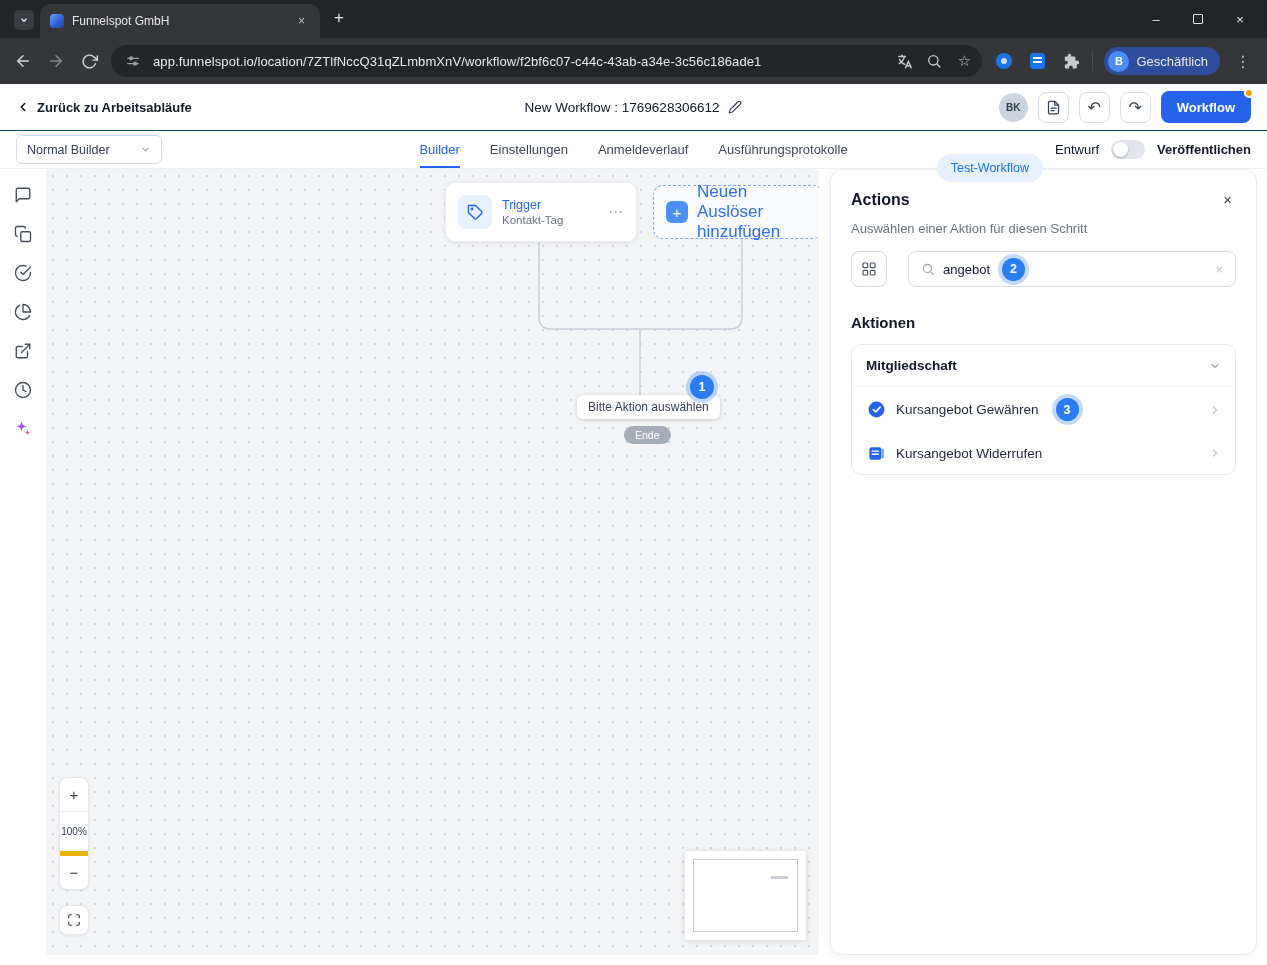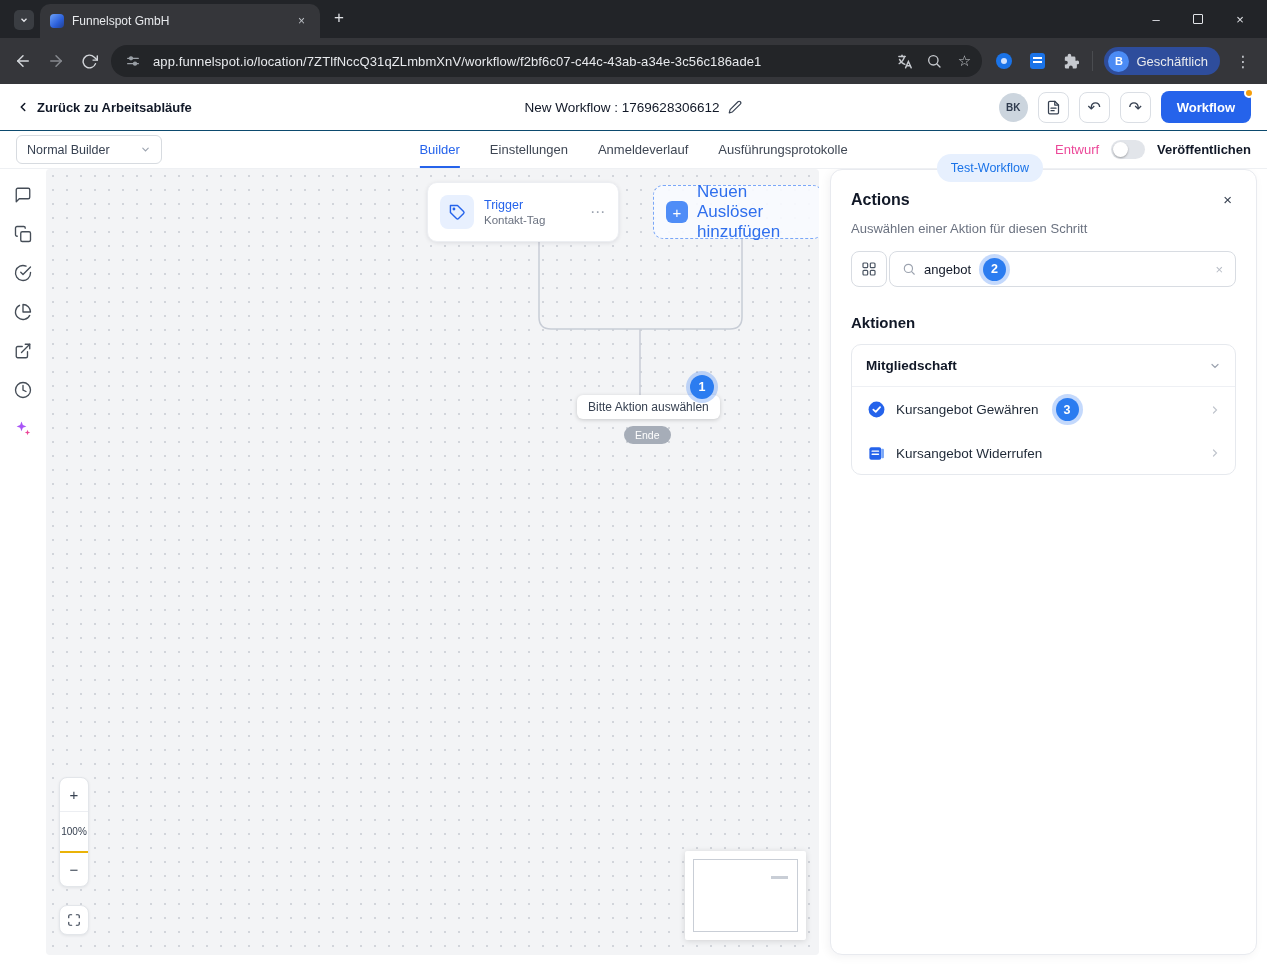--- a/index.html
+++ b/index.html
@@ -69,7 +69,7 @@
   .subnav-right { margin-left:auto; display:flex; align-items:center; gap:12px; }
   .test-pill { height:28px; padding:0 14px; border-radius:14px; background:#e7f0fe; color:#1a73e8;
                font-size:12.5px; font-weight:500; display:flex; align-items:center; cursor:pointer;margin-top:36px; }
-  .draft-label { font-size:13px; color:#ec4899; font-weight:500; }
+  .draft-label { font-size:13px; color:#0f172a; font-weight:500; }
   .toggle { width:34px; height:19px; border-radius:10px; background:#e2e5ea; position:relative; cursor:pointer; }
   .toggle::after { content:""; position:absolute; left:2px; top:2px; width:15px; height:15px; border-radius:50%;
                    background:#fff; box-shadow:0 1px 2px rgba(0,0,0,.3); }

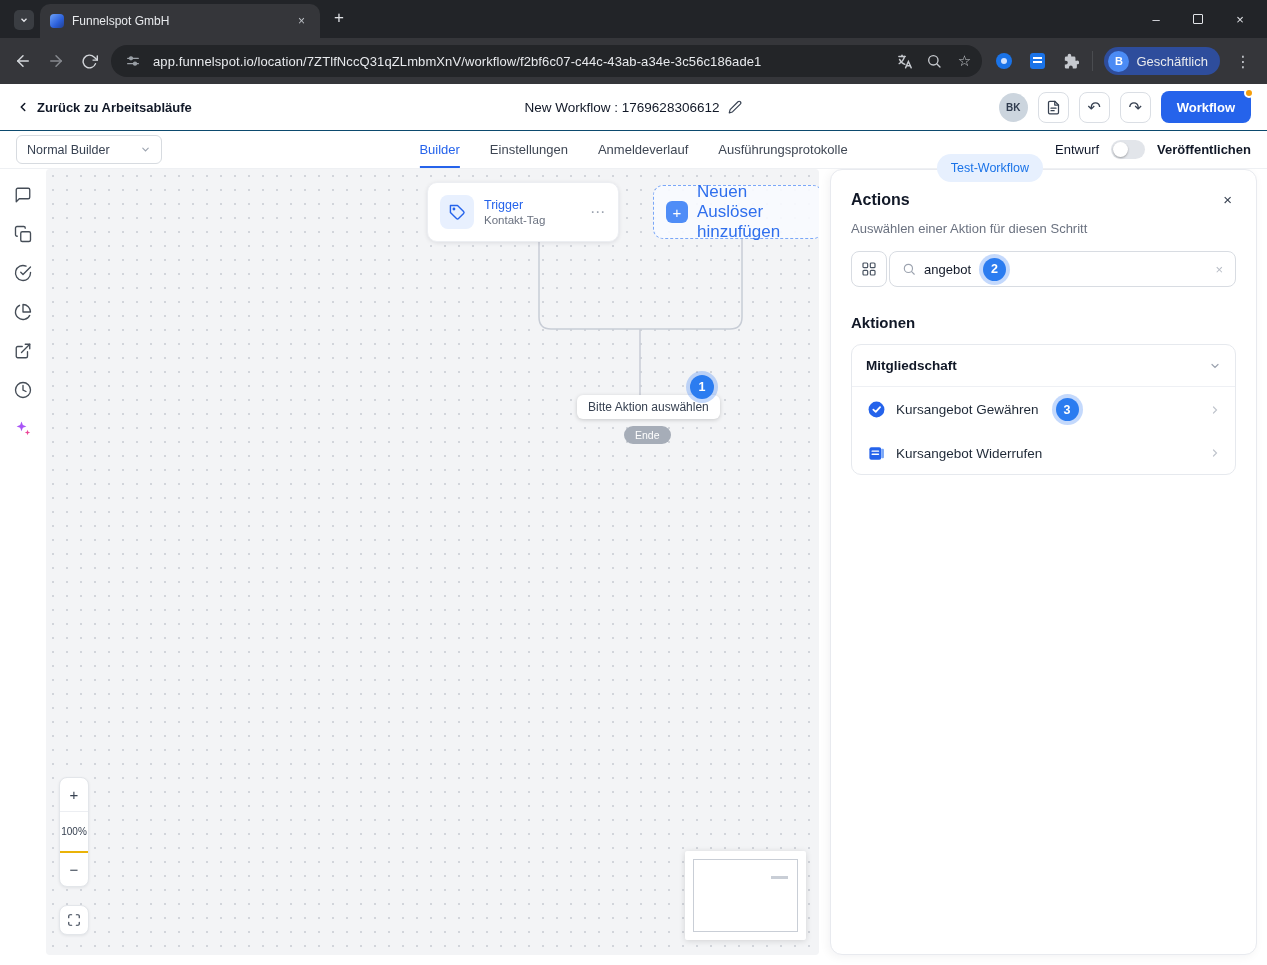--- a/index.html
+++ b/index.html
@@ -84,7 +84,7 @@
             background-image:radial-gradient(#d2d5db 1.1px, transparent 1.1px); background-size:14px 14px; overflow:hidden; }
   .connectors { position:absolute; inset:0; pointer-events:none; }
 
-  .node-trigger { position:absolute; left:381px; top:13px; width:192px; height:60px; background:#fff;
+  .node-trigger { position:absolute; left:399px; top:13px; width:192px; height:60px; background:#fff;
                   border:1px solid #eceef2; border-radius:10px; box-shadow:0 1px 4px rgba(16,24,40,.10);
                   display:flex; align-items:center; gap:10px; padding:0 12px; cursor:pointer; }
   .trigger-icon { width:34px; height:34px; border-radius:8px; background:#e8f0fe; display:flex;

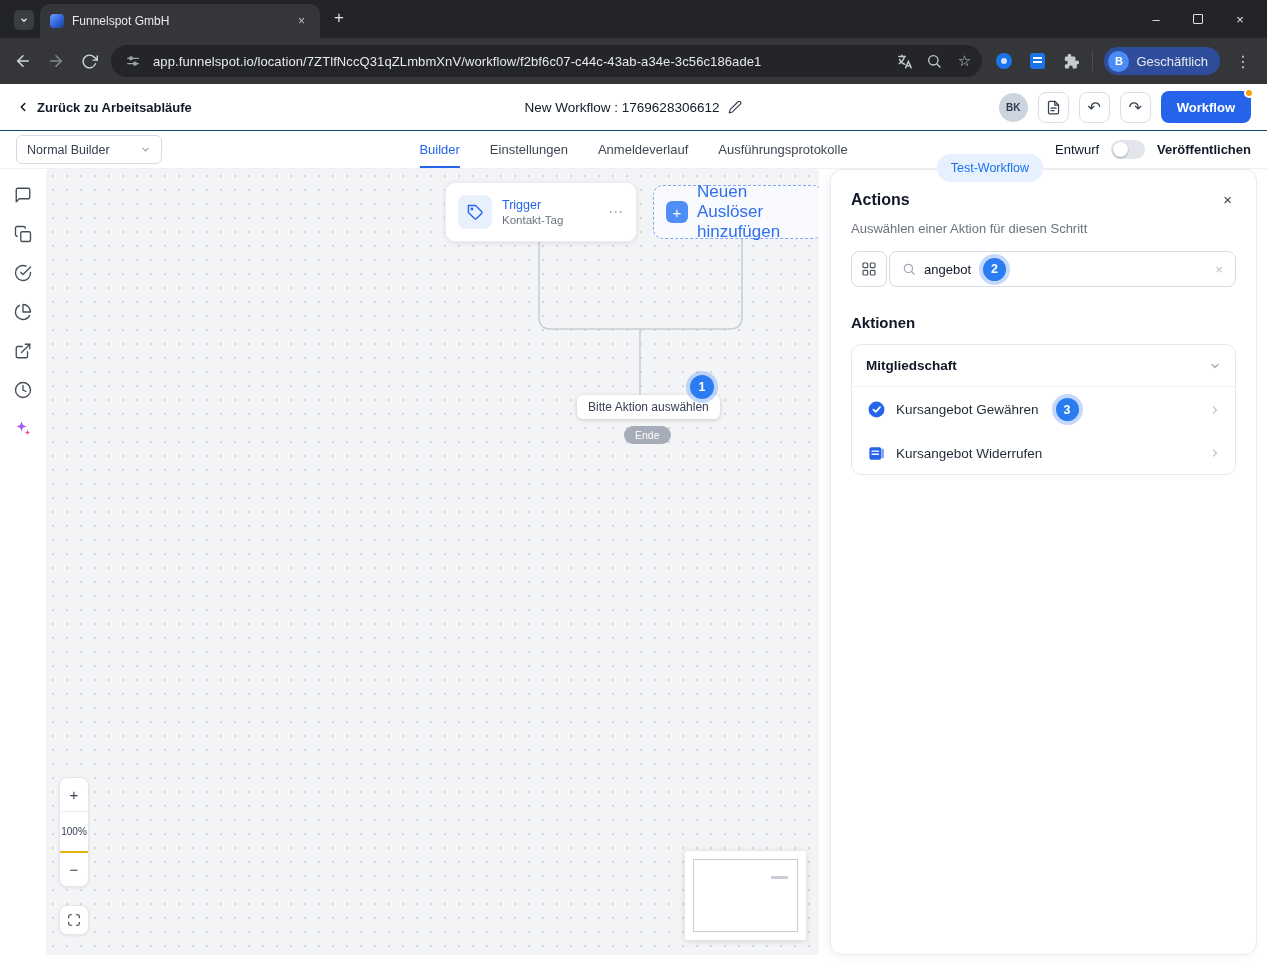--- a/index.html
+++ b/index.html
@@ -132,7 +132,7 @@
   .panel-title { font-size:16px; font-weight:700; color:#111827; }
   .panel-close { font-size:15px; color:#374151; cursor:pointer; padding:2px 4px; }
   .panel-sub { padding:11px 20px 0; font-size:13px; color:#6b7280; }
-  .search-row { display:flex; gap:2px; align-items:center; padding:15px 20px 0; }
+  .search-row { display:flex; gap:21px; align-items:center; padding:15px 20px 0; }
   .grid-btn { width:36px; height:36px; flex:0 0 auto; border:1px solid #d8dce2; border-radius:8px;
               background:#fff; display:flex; align-items:center; justify-content:center; cursor:pointer; }
   .search-box { flex:1; height:36px; border:1px solid #d8dce2; border-radius:8px; display:flex;

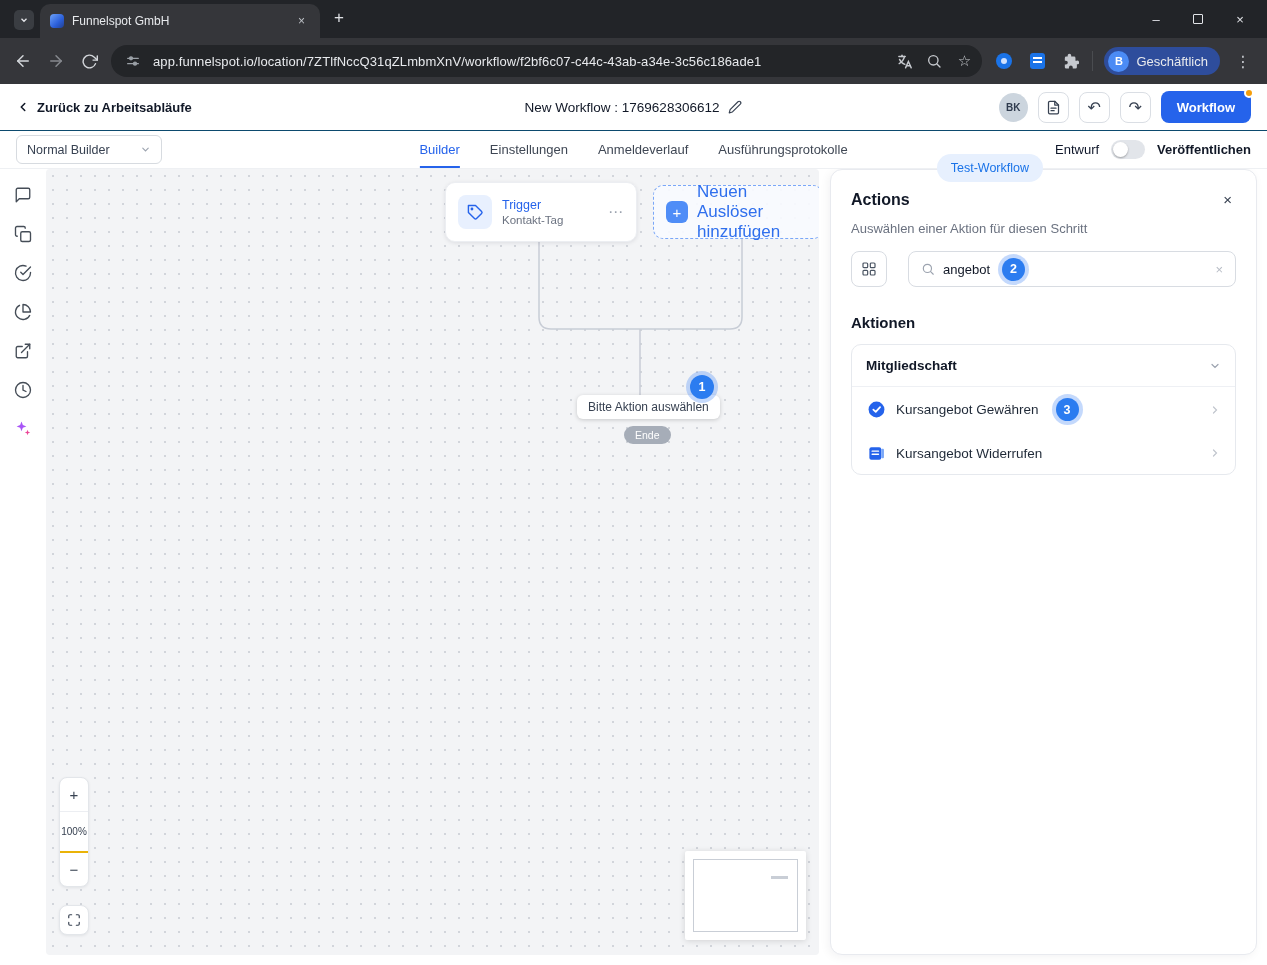--- a/index.html
+++ b/index.html
@@ -115,7 +115,7 @@
                 border-radius:8px; box-shadow:0 1px 3px rgba(16,24,40,.08); display:flex; flex-direction:column;
                 align-items:stretch; text-align:center; overflow:hidden; }
   .zoom-cell { padding:8px 0; font-size:15px; color:#374151; cursor:pointer; }
-  .zoom-level { padding:14px 0; font-size:10px; color:#374151; border-top:1px solid #eceef2; border-bottom:2px solid #eab308; }
+  .zoom-level { padding:14px 0; font-size:10px; color:#374151; border-top:1px solid #eceef2; border-bottom:5px solid #eab308; }
   .expand-btn { position:absolute; left:13px; top:736px; width:30px; height:30px; background:#fff;
                 border:1px solid #e3e6ea; border-radius:8px; box-shadow:0 1px 3px rgba(16,24,40,.08);
                 display:flex; align-items:center; justify-content:center; cursor:pointer; }

